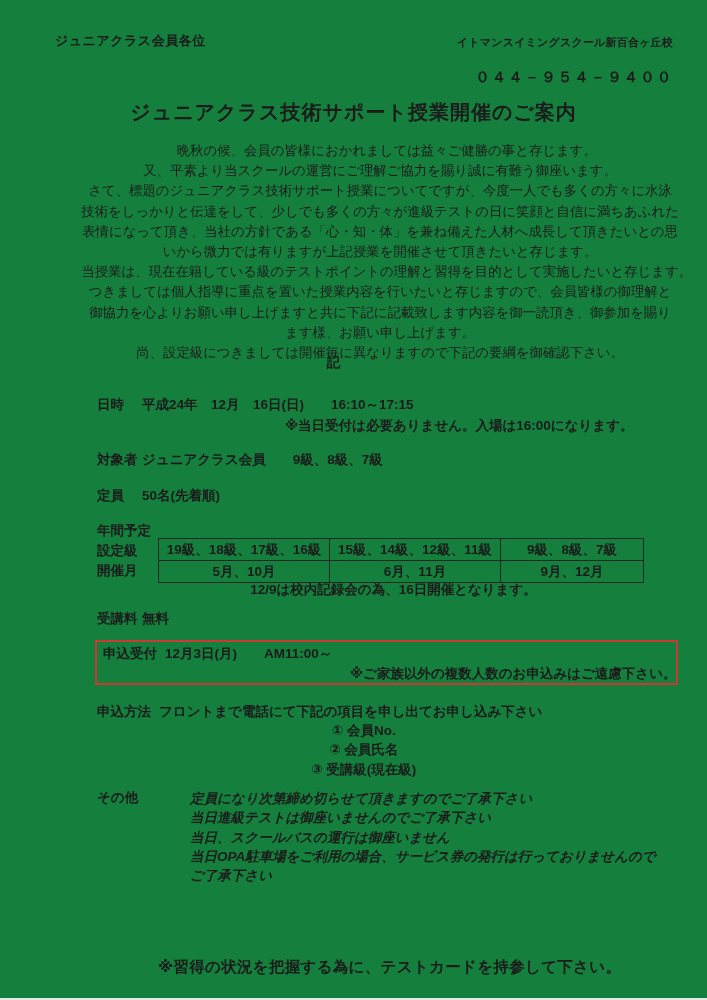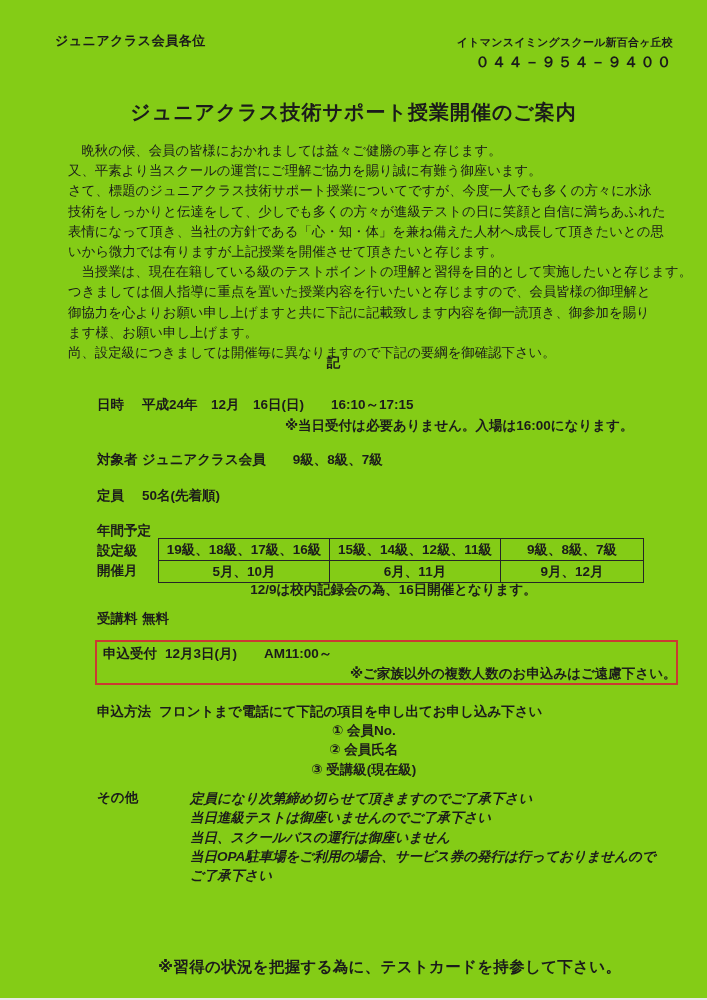--- a/index.html
+++ b/index.html
@@ -6,7 +6,7 @@
   .page{
     position:relative;
     width:707px;height:1000px;
-    background:#84cc16;
+    background:#15803d;
     font-family:"Liberation Sans","DejaVu Sans",sans-serif;
     color:#1b1b1b;
     overflow:hidden;

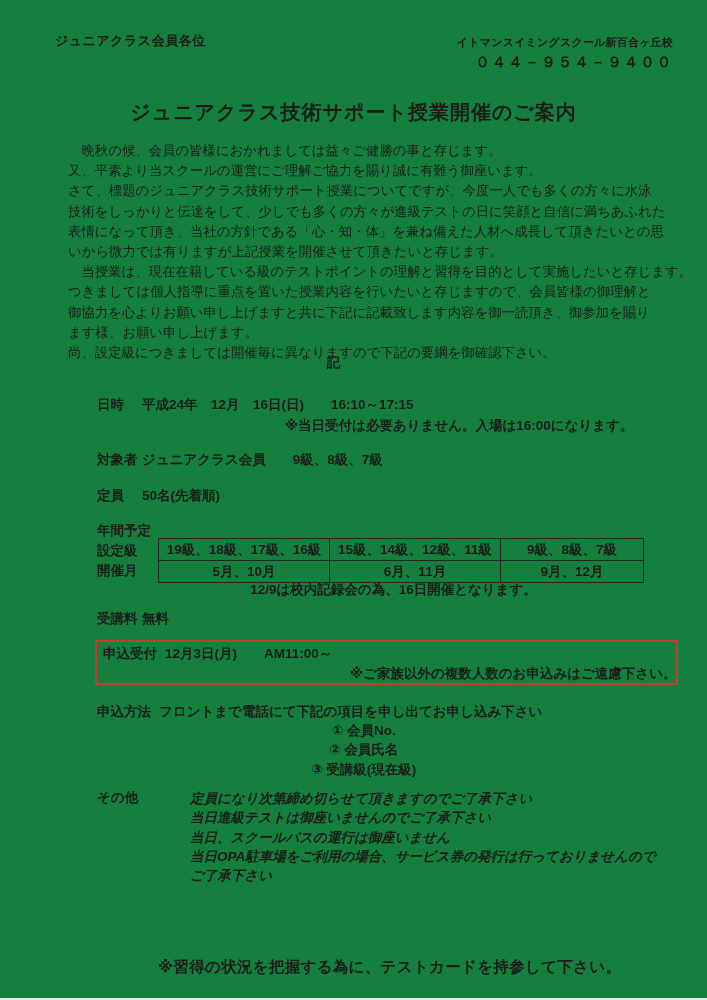--- a/index.html
+++ b/index.html
@@ -18,7 +18,7 @@
   .hdr-right{right:34px;top:31px;text-align:right;}
   .hdr-date{font-size:13px;font-weight:600;letter-spacing:0.5px;}
   .hdr-school{font-size:11px;font-weight:600;margin-top:4px;letter-spacing:0.2px;}
-  .hdr-phone{font-size:15px;font-weight:600;margin-top:3px;letter-spacing:1.5px;}
+  .hdr-phone{font-size:15px;font-weight:600;margin-top:18px;letter-spacing:1.5px;}
   
   .doc-title{left:0;right:0;top:99px;text-align:center;font-size:20px;font-weight:700;letter-spacing:1px;}
   

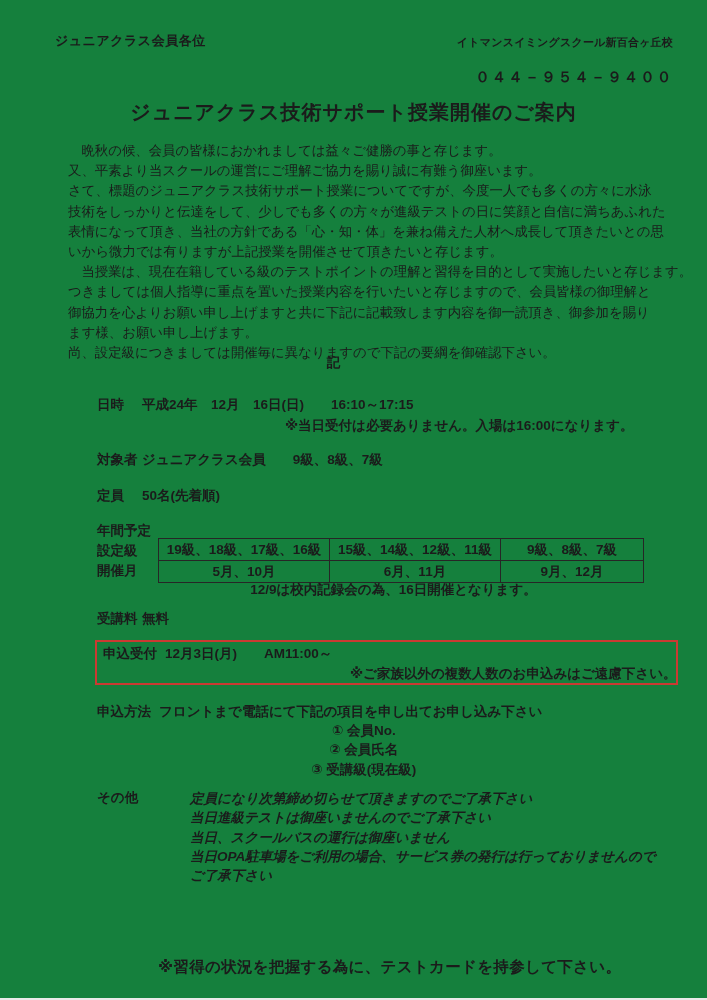--- a/index.html
+++ b/index.html
@@ -22,7 +22,7 @@
   
   .doc-title{left:0;right:0;top:99px;text-align:center;font-size:20px;font-weight:700;letter-spacing:1px;}
   
-  .body-text{left:68px;top:141px;font-size:13.4px;line-height:20.2px;font-weight:500;}
+  .body-text{left:68px;top:141px;font-size:13.4px;line-height:20.2px;font-weight:500;text-align:center;}
   
   .ki-mark{left:0;right:40px;top:354px;text-align:center;font-size:13.5px;font-weight:700;}
   

